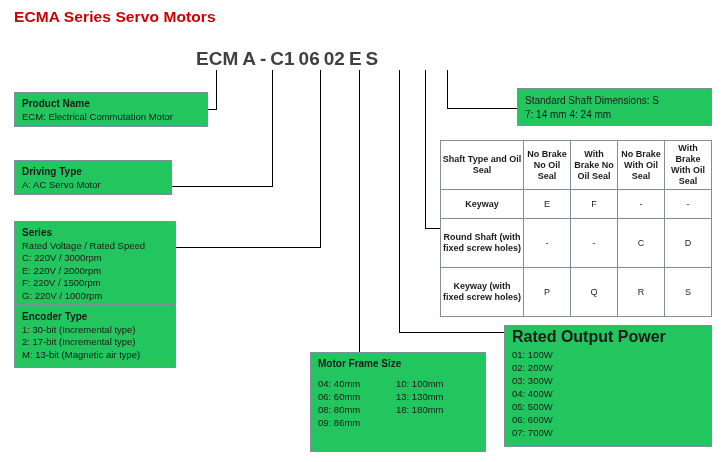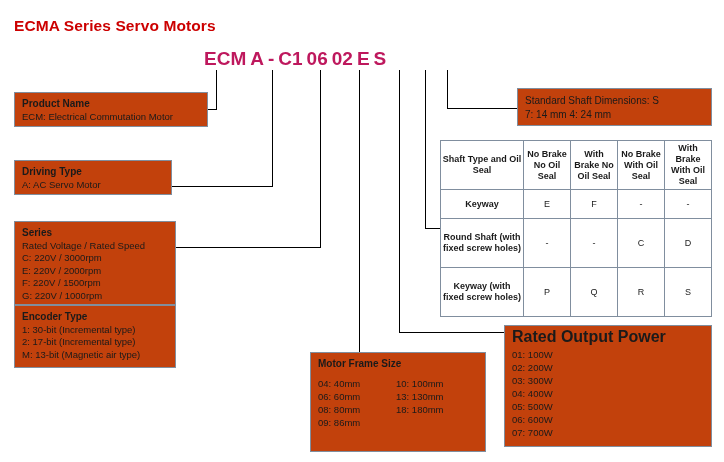--- a/index.html
+++ b/index.html
@@ -23,7 +23,7 @@
   .title {
     position: absolute;
     left: 14px;
-    top: 17px;
+    top: 8px;
     font-size: 15.5px;
     font-weight: bold;
     color: #cc0000;

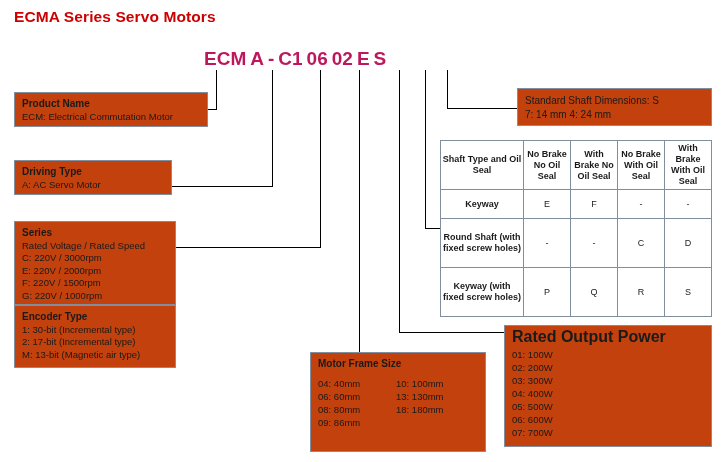--- a/index.html
+++ b/index.html
@@ -33,10 +33,10 @@
   .code {
     position: absolute;
     top: 48px;
-    left: 204px;
+    left: 196px;
     font-size: 19px;
     font-weight: bold;
-    color: #be185d;
+    color: #404040;
     letter-spacing: 0px;
     white-space: nowrap;
   }

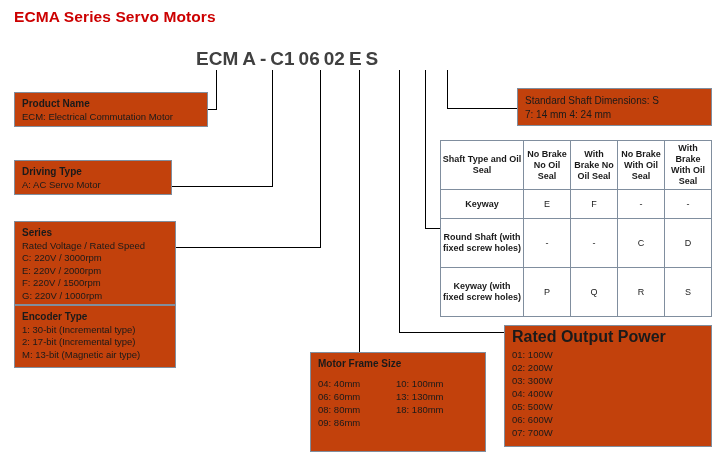--- a/index.html
+++ b/index.html
@@ -50,7 +50,7 @@
   .box {
     position: absolute;
     border: 1px solid #808e9e;
-    background: #c2410c;
+    background: #22c55e;
     box-sizing: border-box;
     font-size: 9.5px;
     line-height: 12.5px;

